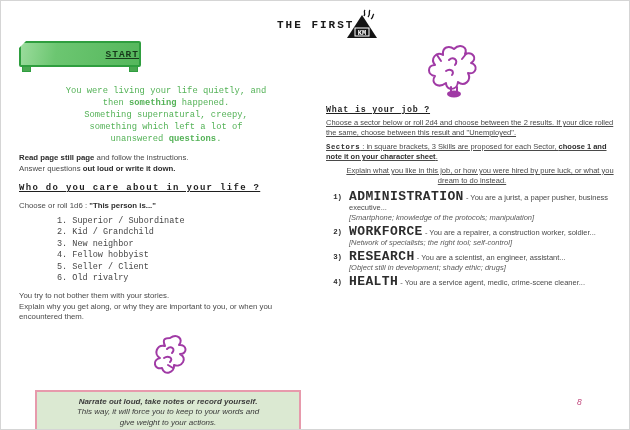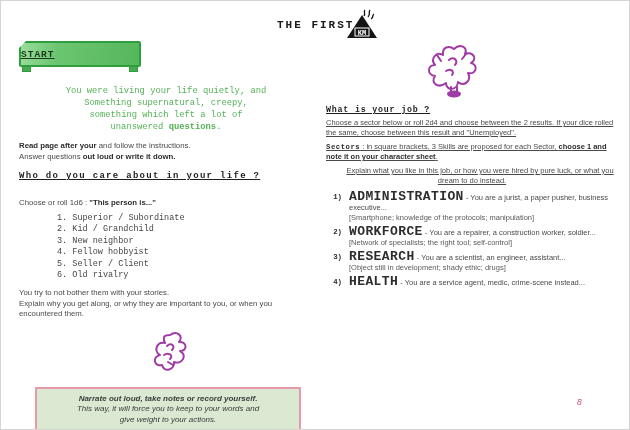--- a/index.html
+++ b/index.html
@@ -31,7 +31,7 @@
     background:linear-gradient(100deg,#9bdc9c 0%,#6cc671 30%,#55b75c 100%);
     border:2px solid #2f9e3f; border-radius:2px;
     clip-path:polygon(7px 0, 100% 0, 100% 100%, 0 100%, 0 7px);
-    display:flex; align-items:center; justify-content:flex-start;
+    display:flex; align-items:center; justify-content:flex-end;
   }
   .start-tab .label {
     font-family:"Liberation Mono", monospace; font-weight:700;

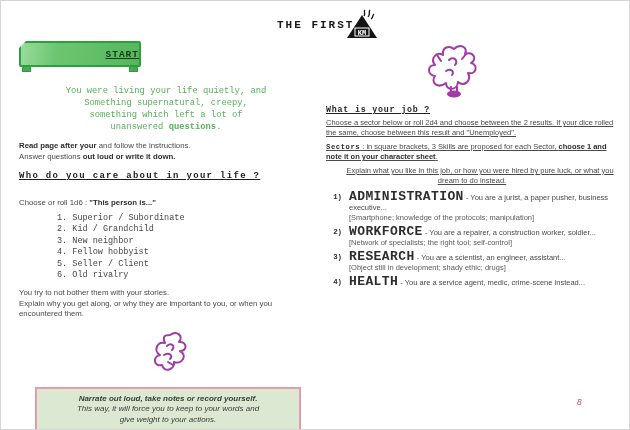--- a/index.html
+++ b/index.html
@@ -130,6 +130,7 @@
 
     <div class="intro">
       <div>You were living your life quietly, and</div>
+      <div><span>then </span><b>something</b><span> happened.</span></div>
       <div>Something supernatural, creepy,</div>
       <div>something which left a lot of</div>
       <div><span>unanswered </span><b>questions</b><span>.</span></div>

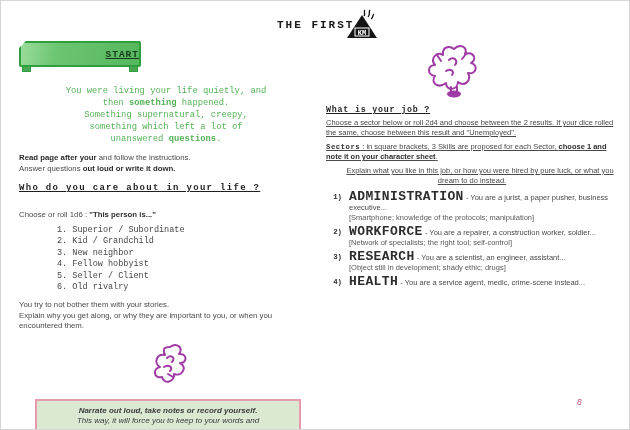--- a/index.html
+++ b/index.html
@@ -137,7 +137,7 @@
     </div>
 
     <div class="instructions">
-      <div><b>Read page after your</b><span> and follow the instructions.</span></div>
+      <div><b>Read page still page</b><span> and follow the instructions.</span></div>
       <div><span>Answer questions </span><b>out loud or write it down.</b></div>
     </div>
 

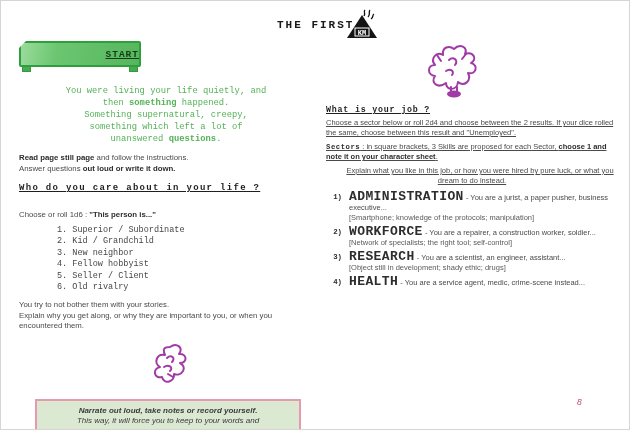--- a/index.html
+++ b/index.html
@@ -54,7 +54,7 @@
     font-size:9px; letter-spacing:1.3px; color:#1f1f1f;
     text-decoration:underline; white-space:nowrap;
   }
-  .care-sub { margin-top:17px; font-size:7.8px; color:#4a4a4a; }
+  .care-sub { margin-top:8px; font-size:7.8px; color:#4a4a4a; }
   .care-sub b { color:#2d2d2d; }
   .care-list {
     margin:6px 0 0 38px; font-family:"Liberation Mono", monospace;

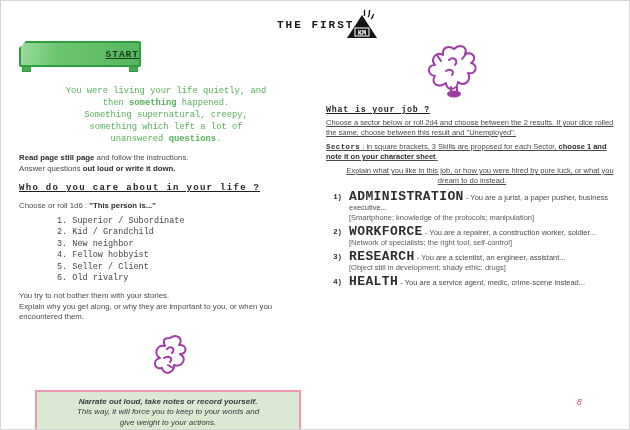--- a/index.html
+++ b/index.html
@@ -91,7 +91,7 @@
   .jbody { font-size:7.5px; line-height:10px; color:#4a4a4a; padding-left:3px; }
   .jname { font-family:"Liberation Mono", monospace; font-weight:700; font-size:13px; letter-spacing:0.4px; color:#2d2d2d; }
   .jsep { white-space:pre; }
-  .jskills { color:#5a5a5a; }
+  .jskills { font-style:italic; color:#5a5a5a; }
 
   .page-num {
     position:absolute; left:576px; top:396px;

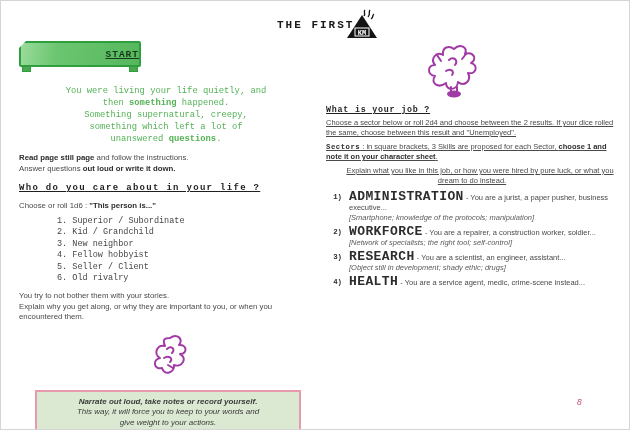--- a/index.html
+++ b/index.html
@@ -226,7 +226,7 @@
       <div class="job">
         <span class="jnum">4)</span>
         <div class="jbody">
-          <span class="jname">HEALTH</span><span class="jsep"> - </span><span>You are a service agent, medic, crime-scene instead...</span>
+          <span class="jname">HEALTH</span><span class="jsep"> - </span><span>You are a service agent, medic, crime-scene cleaner...</span>
         </div>
       </div>
 

